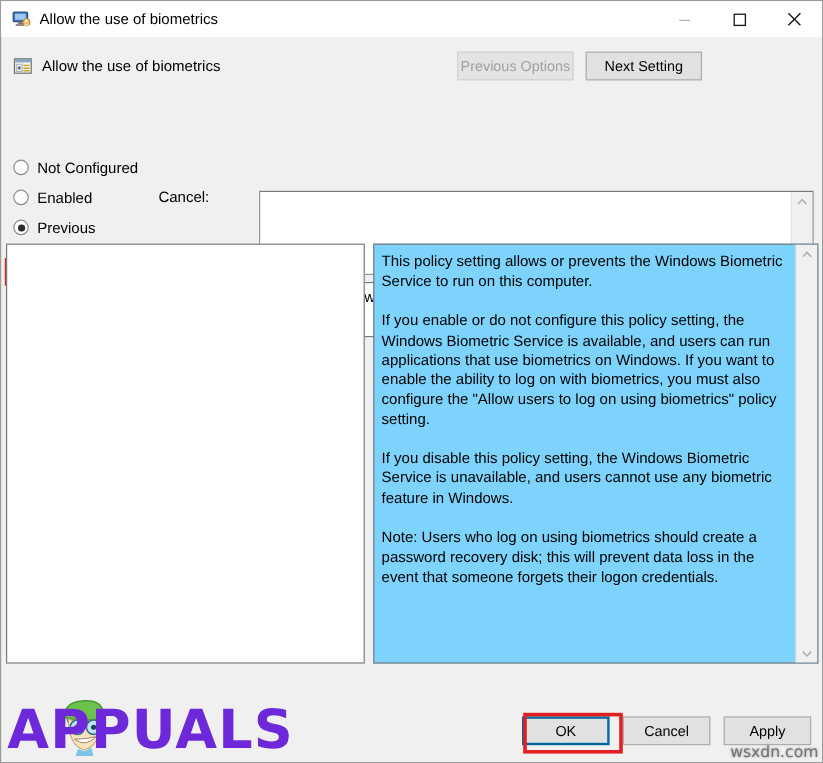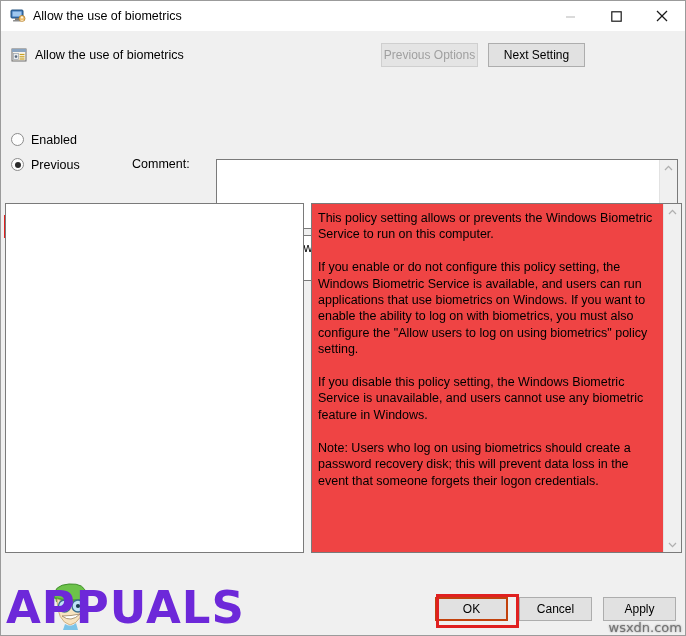--- a/index.html
+++ b/index.html
@@ -407,6 +407,10 @@
   <div id="upper">
 
     <div id="radios">
+      <div class="radio-row">
+        <span class="radio-mark"></span>
+        <span class="radio-label">Not Configured</span>
+      </div>
       <div class="radio-row">
         <span class="radio-mark"></span>
         <span class="radio-label">Enabled</span>

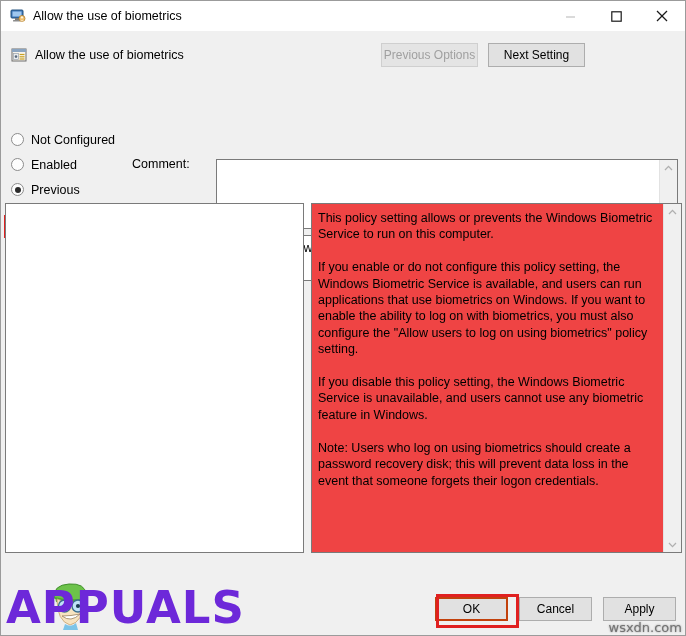--- a/index.html
+++ b/index.html
@@ -423,7 +423,7 @@
 
     <div id="disabled-highlight"></div>
 
-    <div id="comment-label">Comment:</div>
+    <div id="comment-label">Cancel:</div>
     <div id="comment-box">
       <div class="textarea-inner"></div>
       <div class="vscroll">

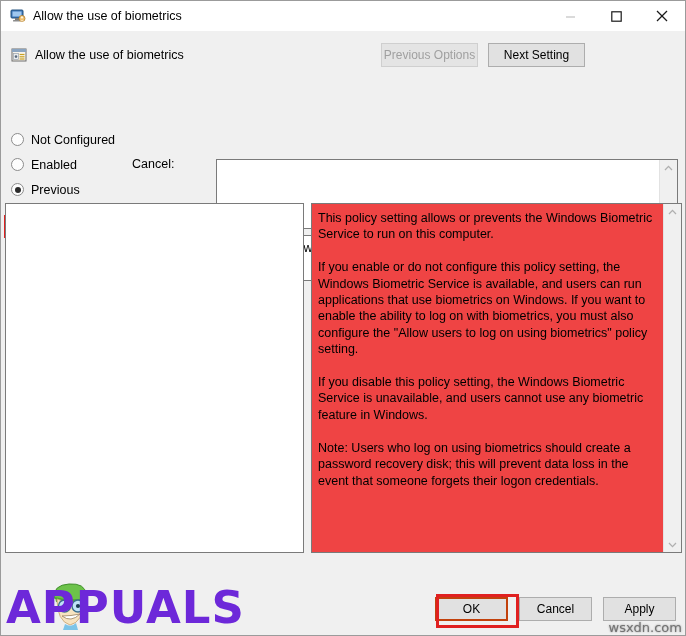--- a/index.html
+++ b/index.html
@@ -256,7 +256,7 @@
     top: 0px;
     width: 371px;
     height: 350px;
-    background: #ef4444;
+    background: #7dd3fc;
     border: 1px solid #7a7a7a;
     box-sizing: border-box;
     display: flex;

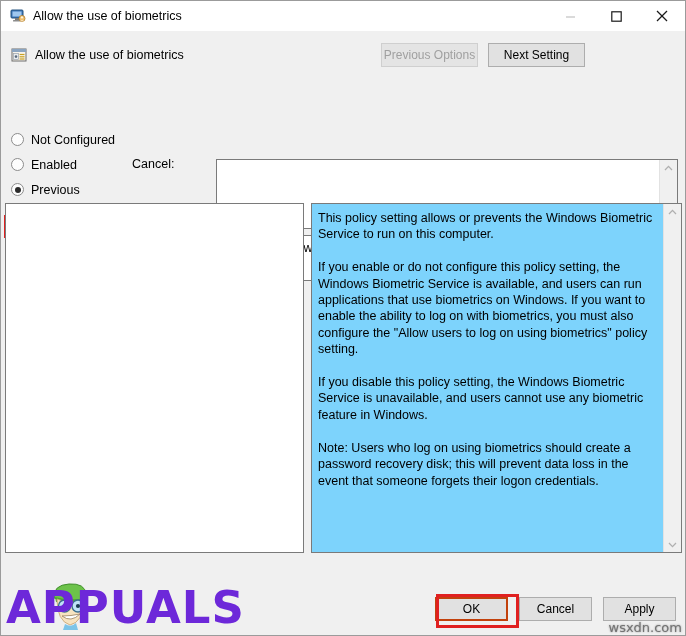--- a/index.html
+++ b/index.html
@@ -297,7 +297,7 @@
     box-sizing: border-box;
   }
   .fbtn.focused {
-    border: 2px solid #c2410c;
+    border: 2px solid #0369a1;
   }
   #ok-highlight {
     position: absolute;

